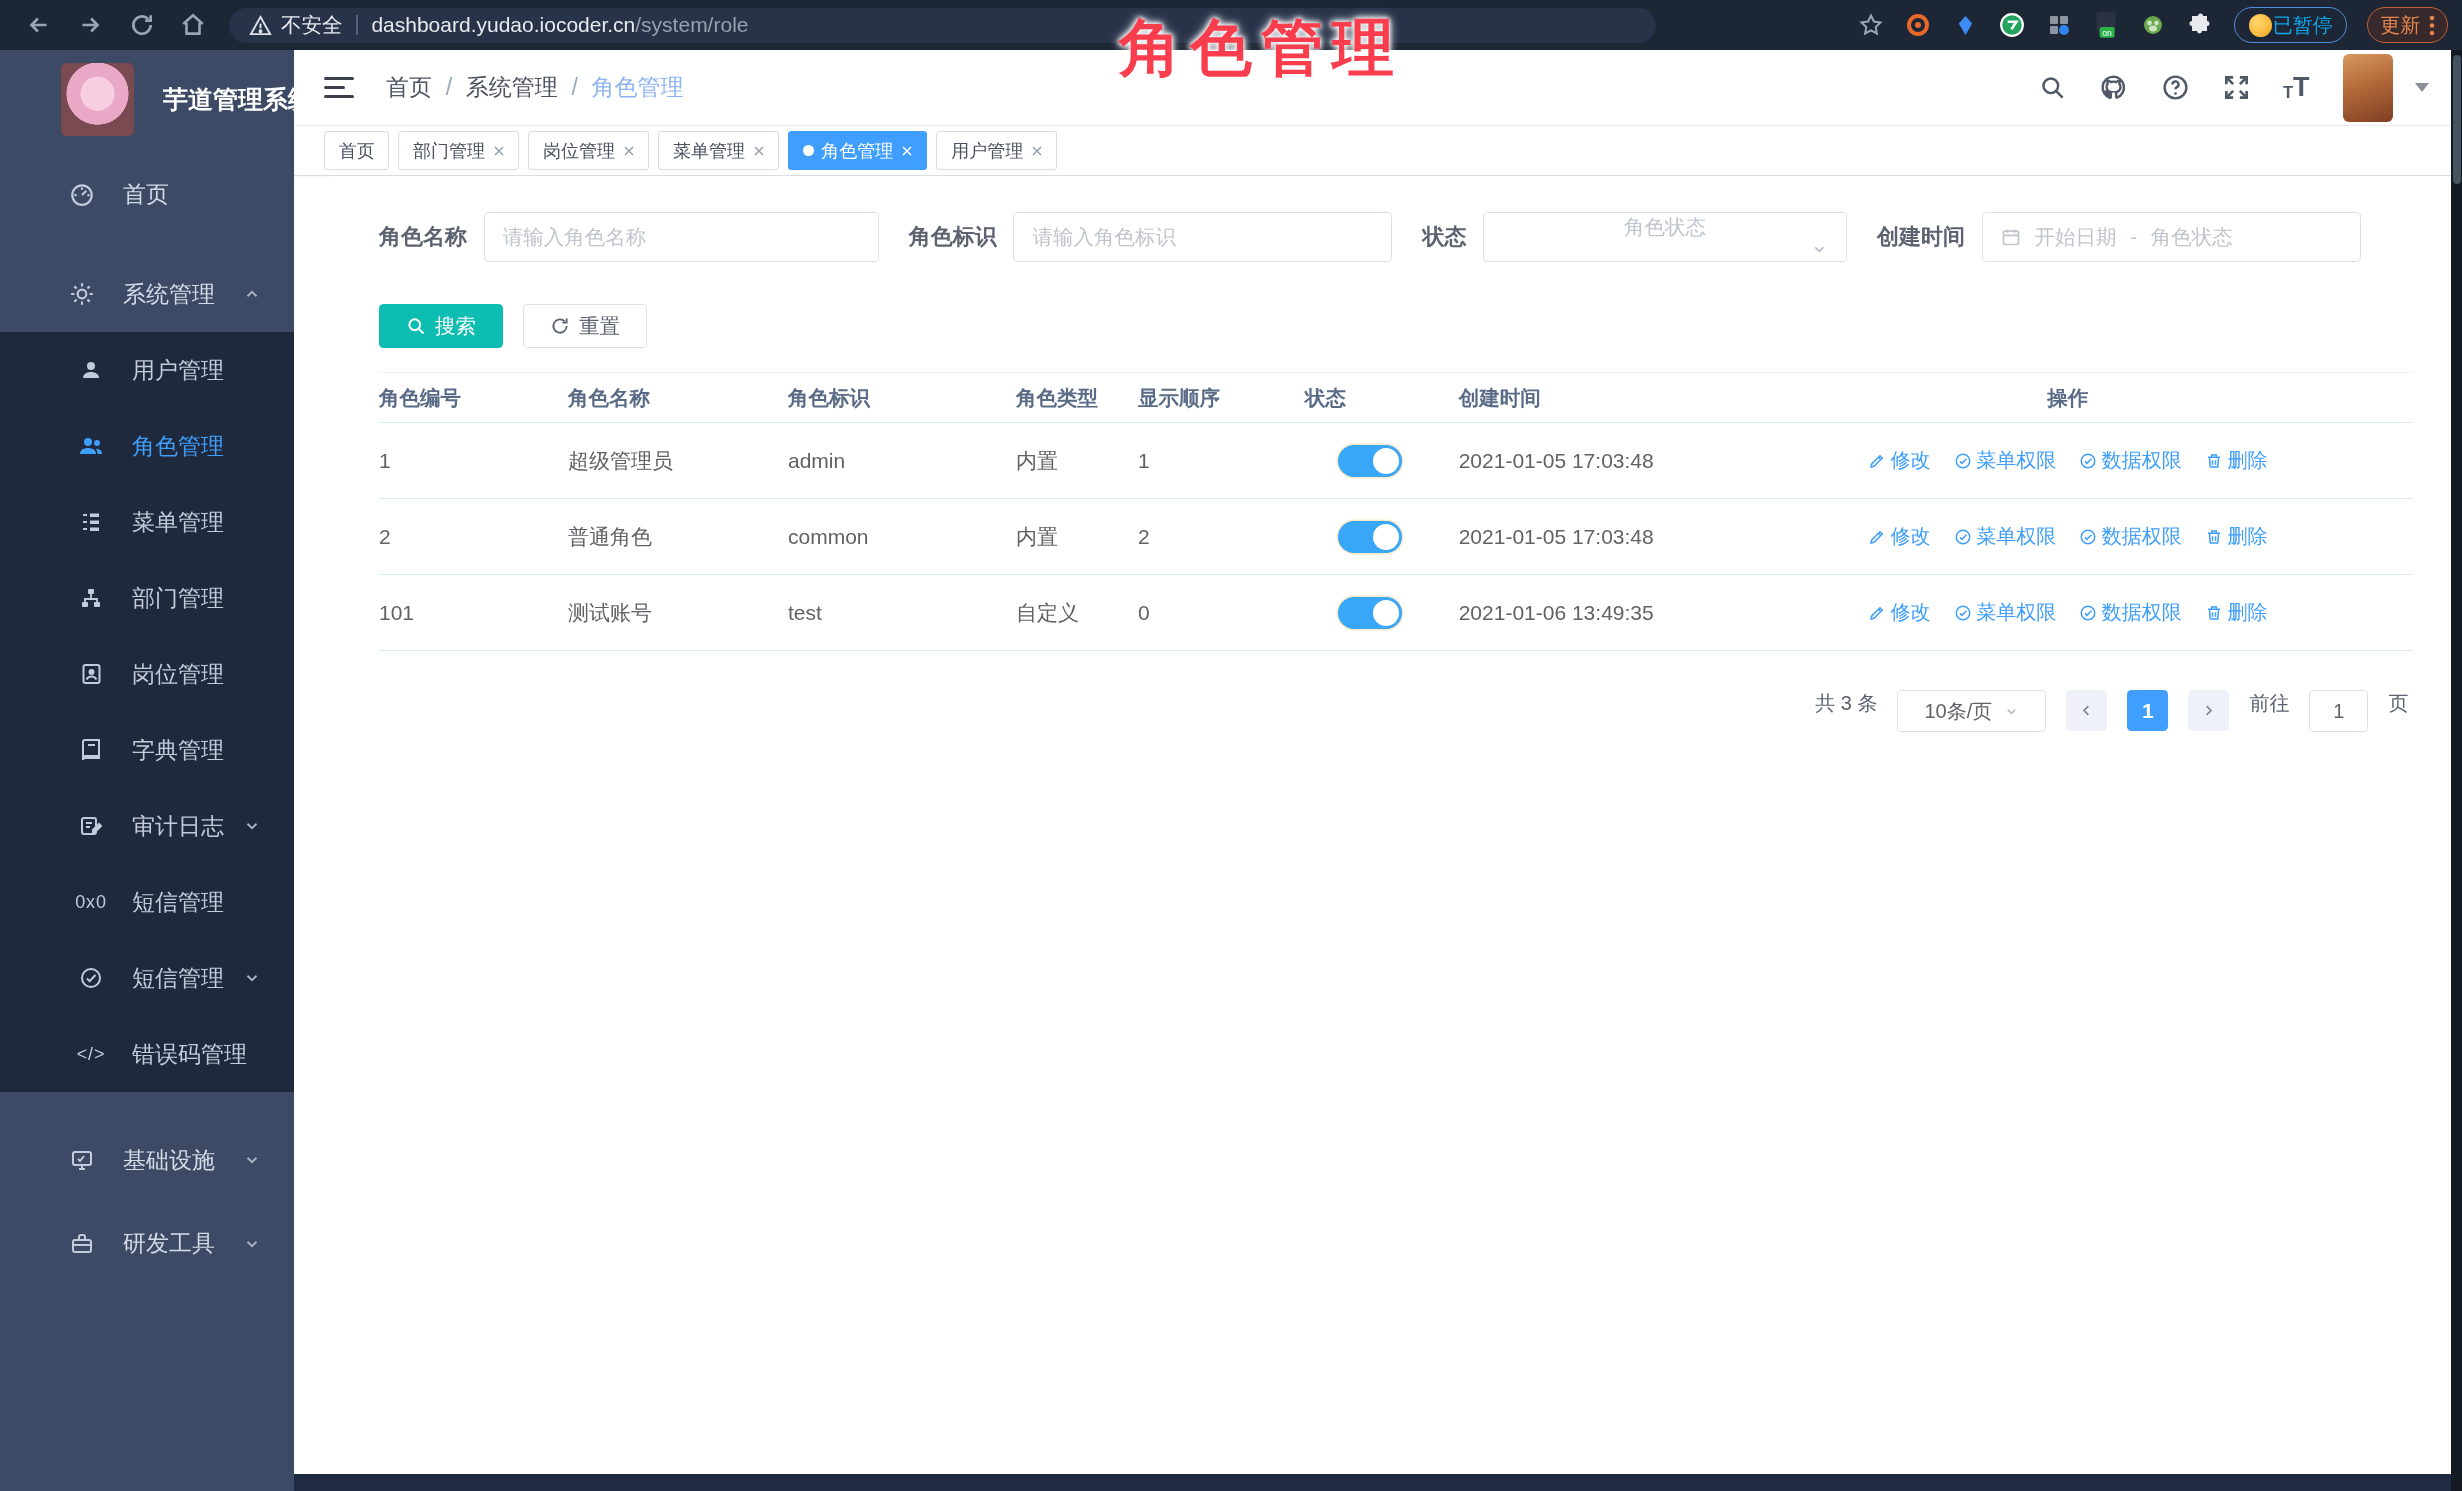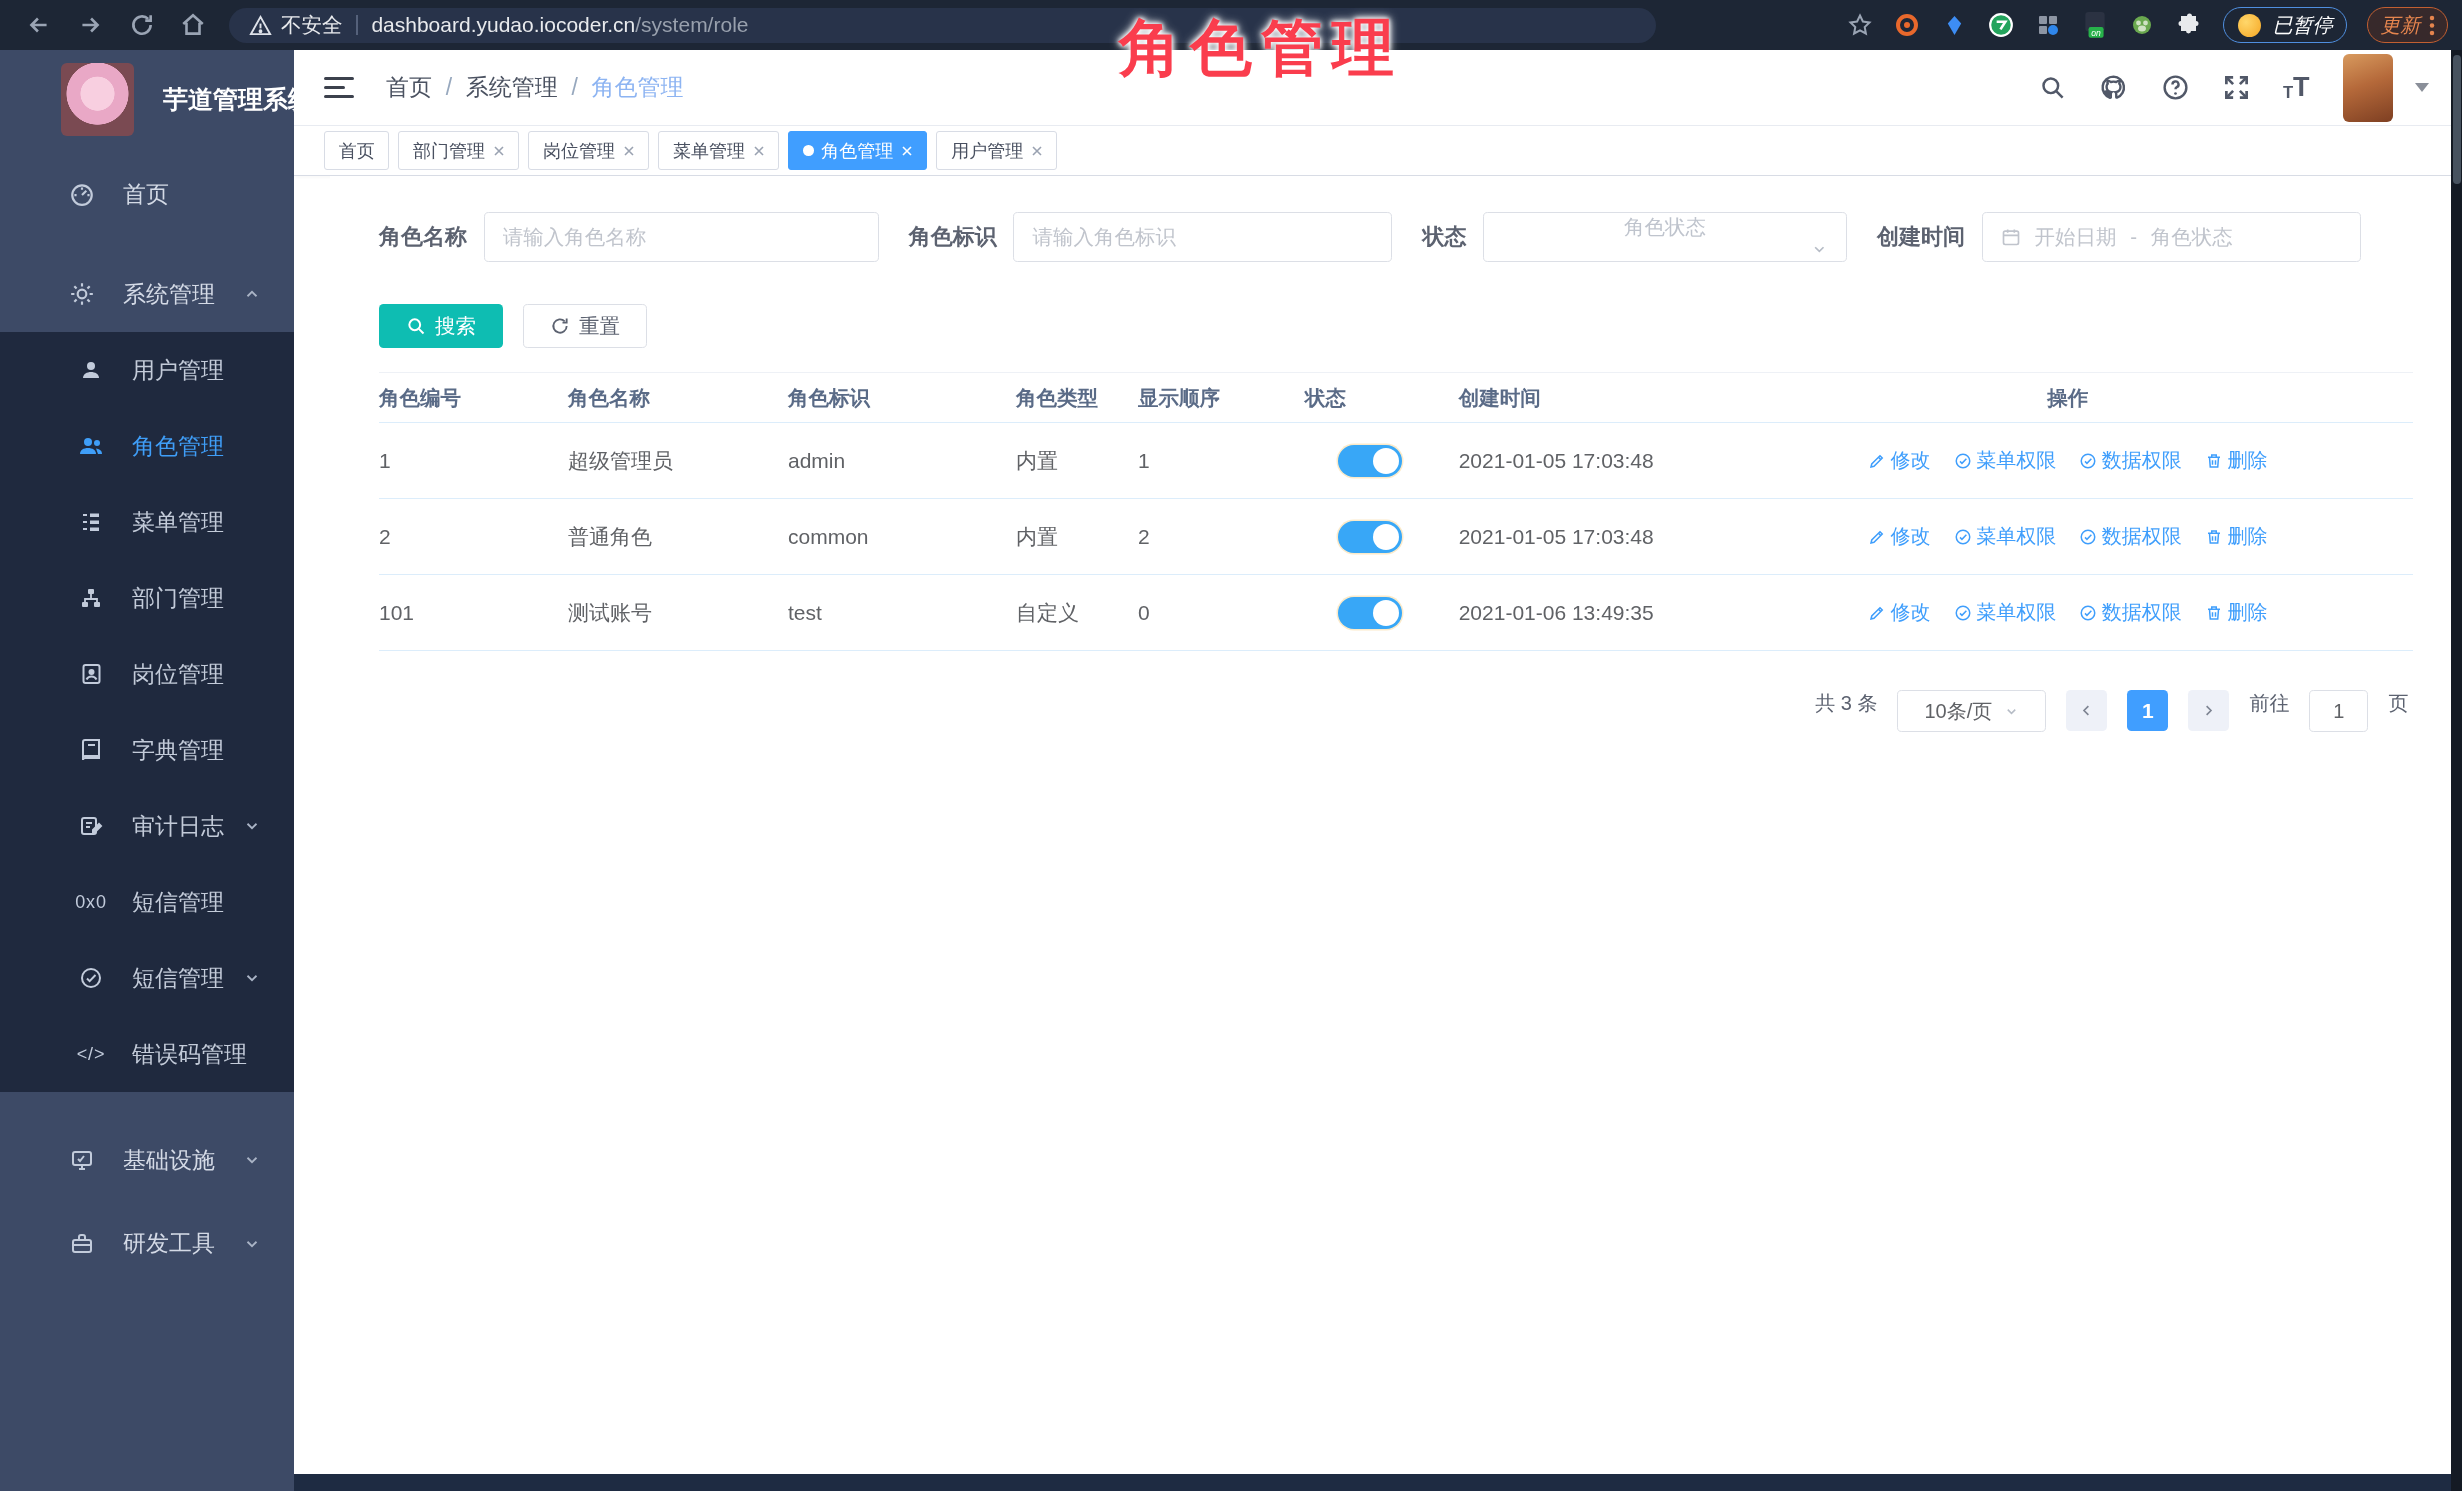--- a/index.html
+++ b/index.html
@@ -18,7 +18,7 @@
   .pill-sep { width:1.5px; height:20px; background:#55617a; margin-right:13.7px; }
   .url-host { color:#e8eaed; font-size:21px; }
   .url-path { color:#98a0ad; font-size:21px; }
-  .ext-area { display:flex; align-items:center; margin-left:auto; gap:20px; flex:none;font-style:italic; }
+  .ext-area { display:flex; align-items:center; margin-left:auto; gap:20px; flex:none; }
   .ext-ico { width:27px; height:27px; display:flex; align-items:center; justify-content:center; }
   .paused-pill { display:flex; align-items:center; gap:12px; border:1.5px solid #4f8fe0; border-radius:18px;
     padding:3.8px 13.7px; color:#ffffff; font-size:20px; }

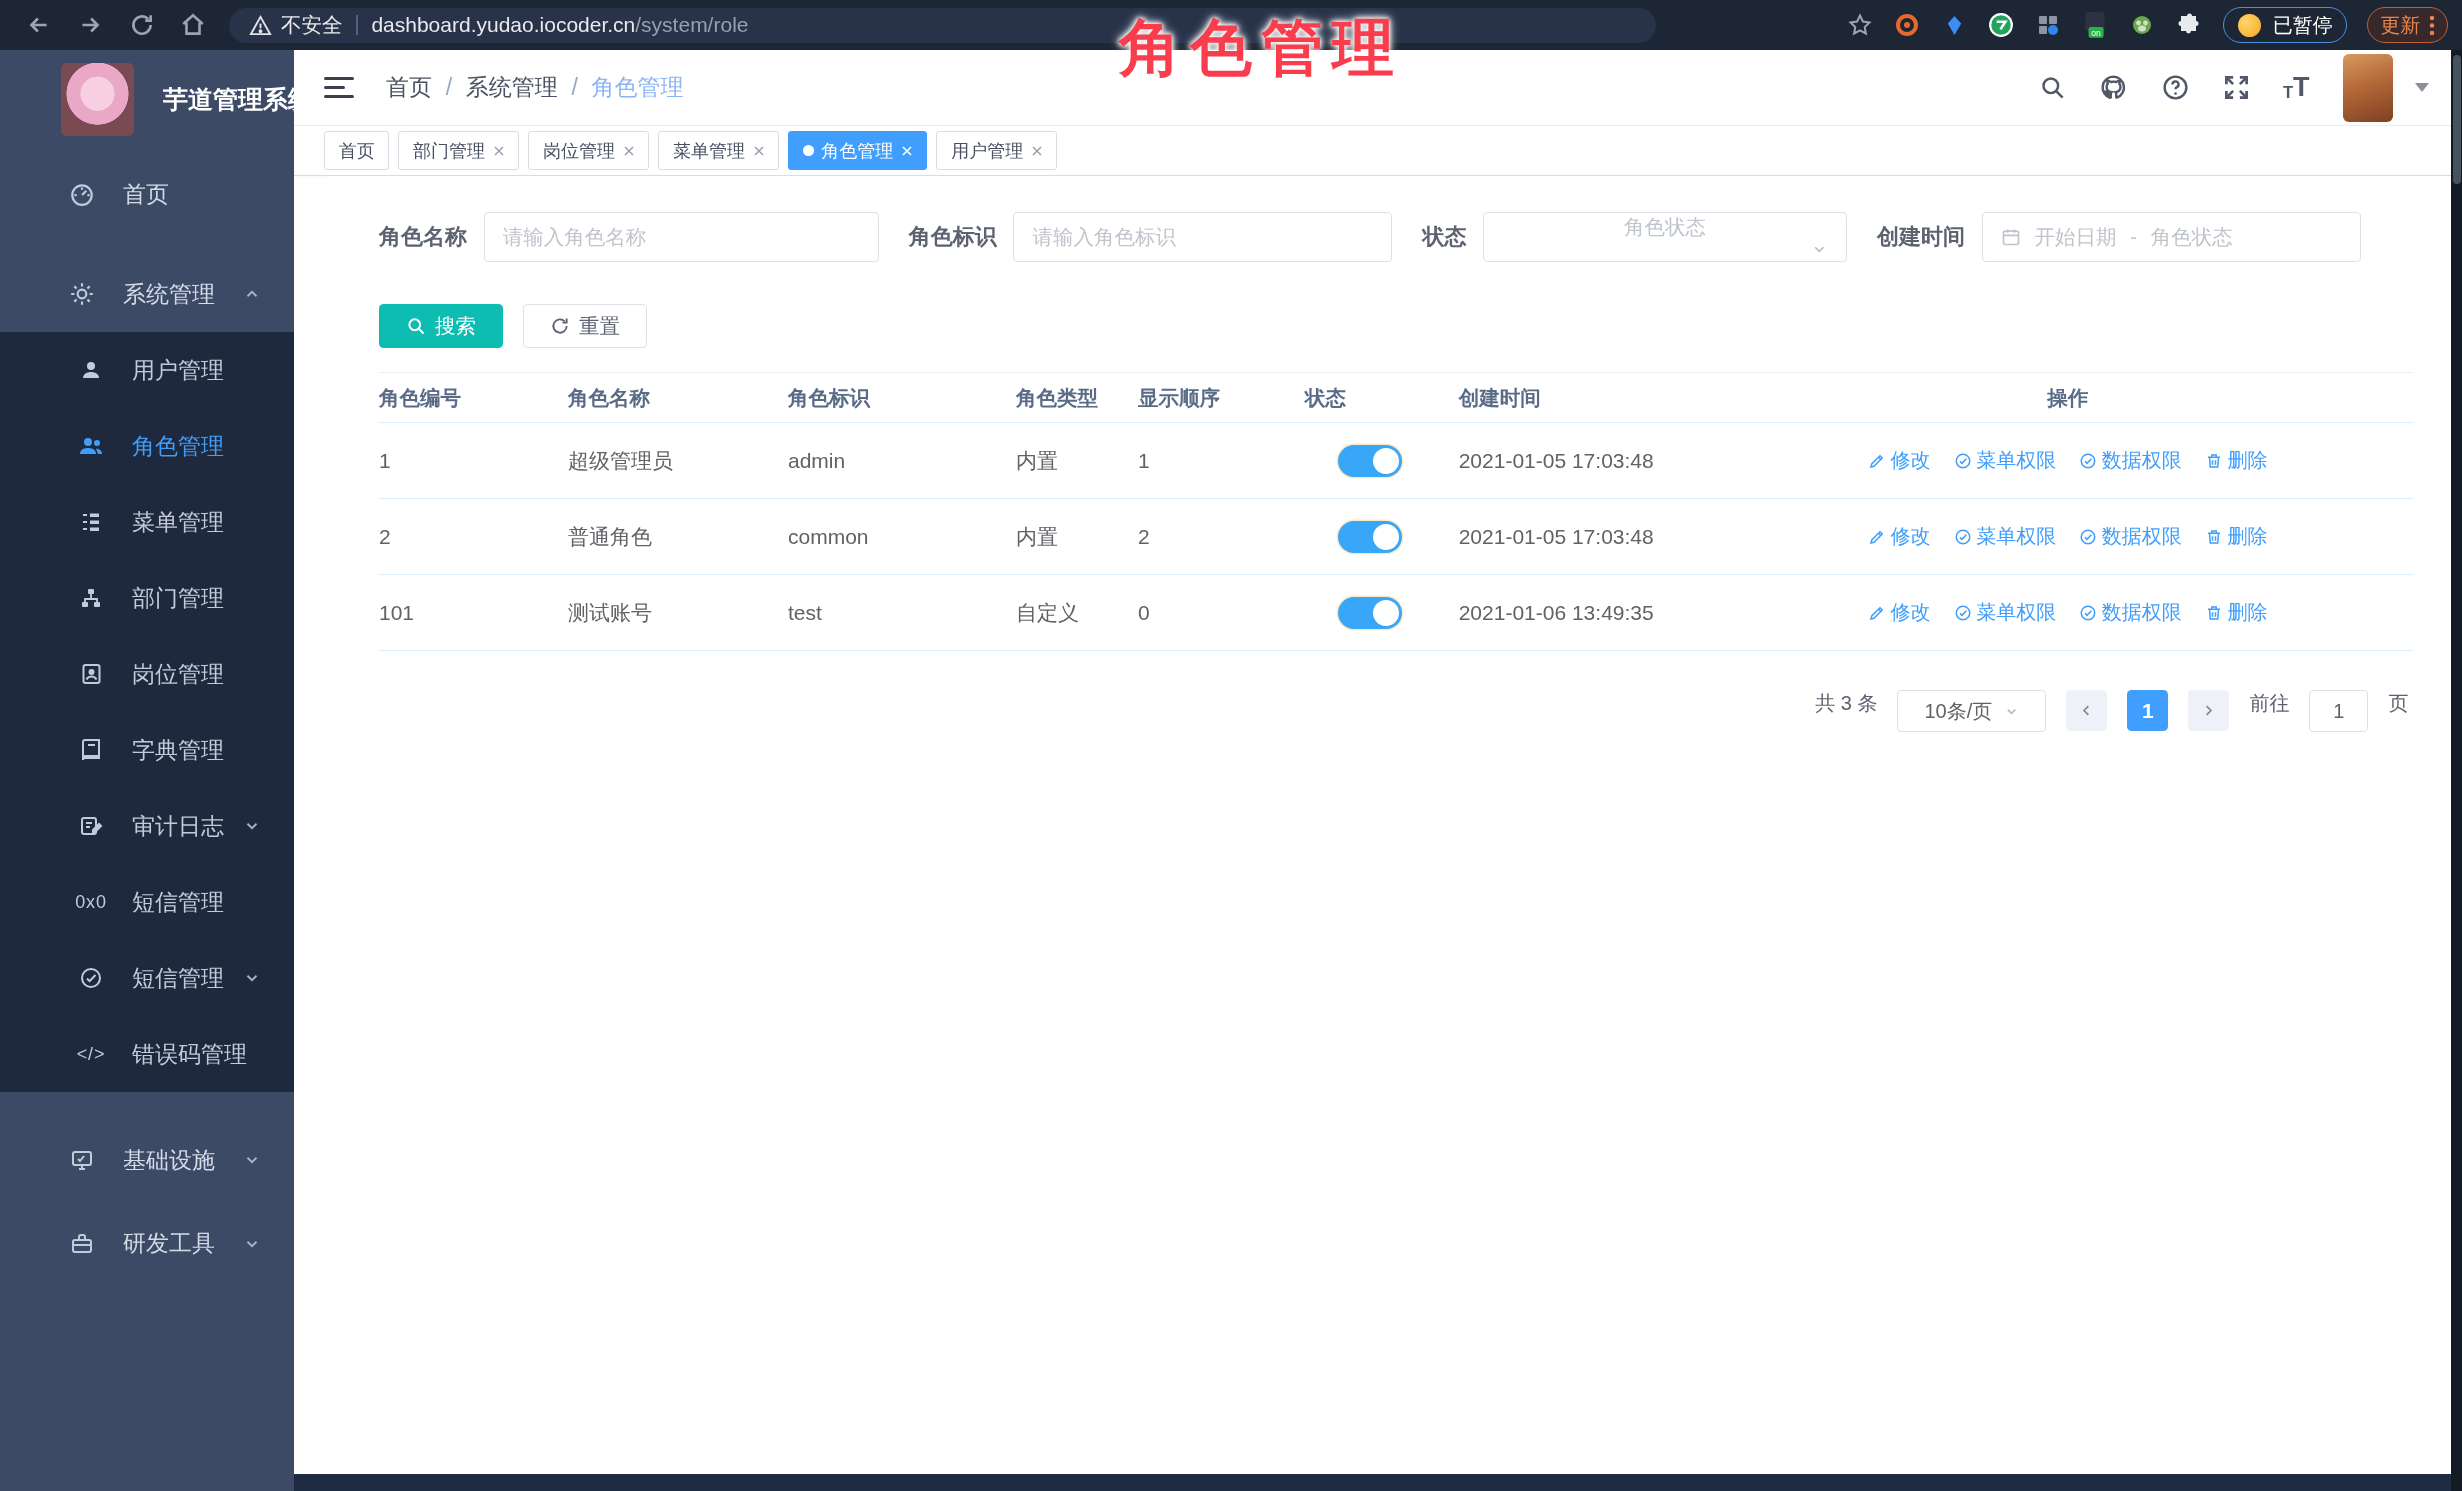--- a/index.html
+++ b/index.html
@@ -20,8 +20,8 @@
   .url-path { color:#98a0ad; font-size:21px; }
   .ext-area { display:flex; align-items:center; margin-left:auto; gap:20px; flex:none; }
   .ext-ico { width:27px; height:27px; display:flex; align-items:center; justify-content:center; }
-  .paused-pill { display:flex; align-items:center; gap:12px; border:1.5px solid #4f8fe0; border-radius:18px;
-    padding:3.8px 13.7px; color:#ffffff; font-size:20px; }
+  .paused-pill { display:flex; align-items:center; gap:1px; border:1.5px solid #4f8fe0; border-radius:18px;
+    padding:3.8px 13.7px; color:#0ea5e9; font-size:20px; }
   .face { width:23px; height:23px; border-radius:50%; background:radial-gradient(circle at 35% 35%,#ffd76b,#f5a623); }
   .update-pill { display:flex; align-items:center; gap:9px; border:1.5px solid #c25f31; background:#37292b;
     border-radius:18px; padding:3.8px 12px; color:#e6854e; font-size:20px; }

